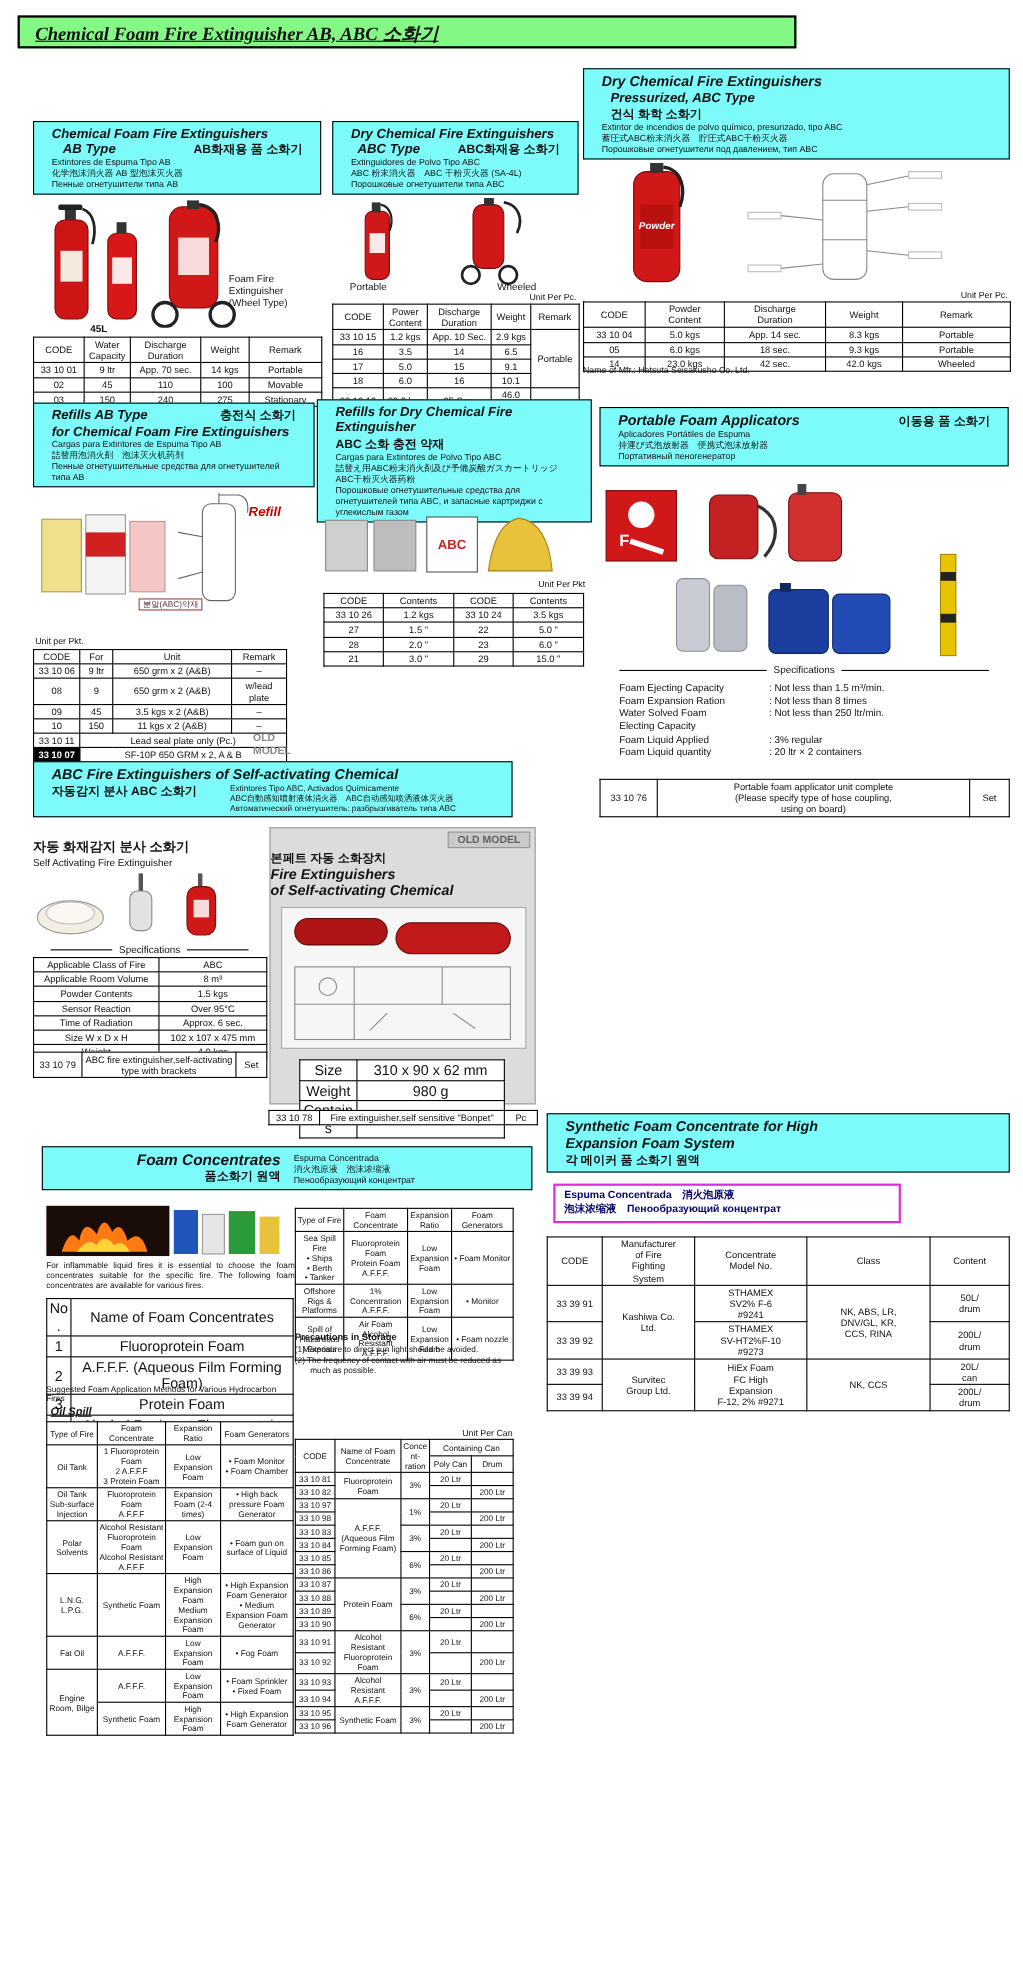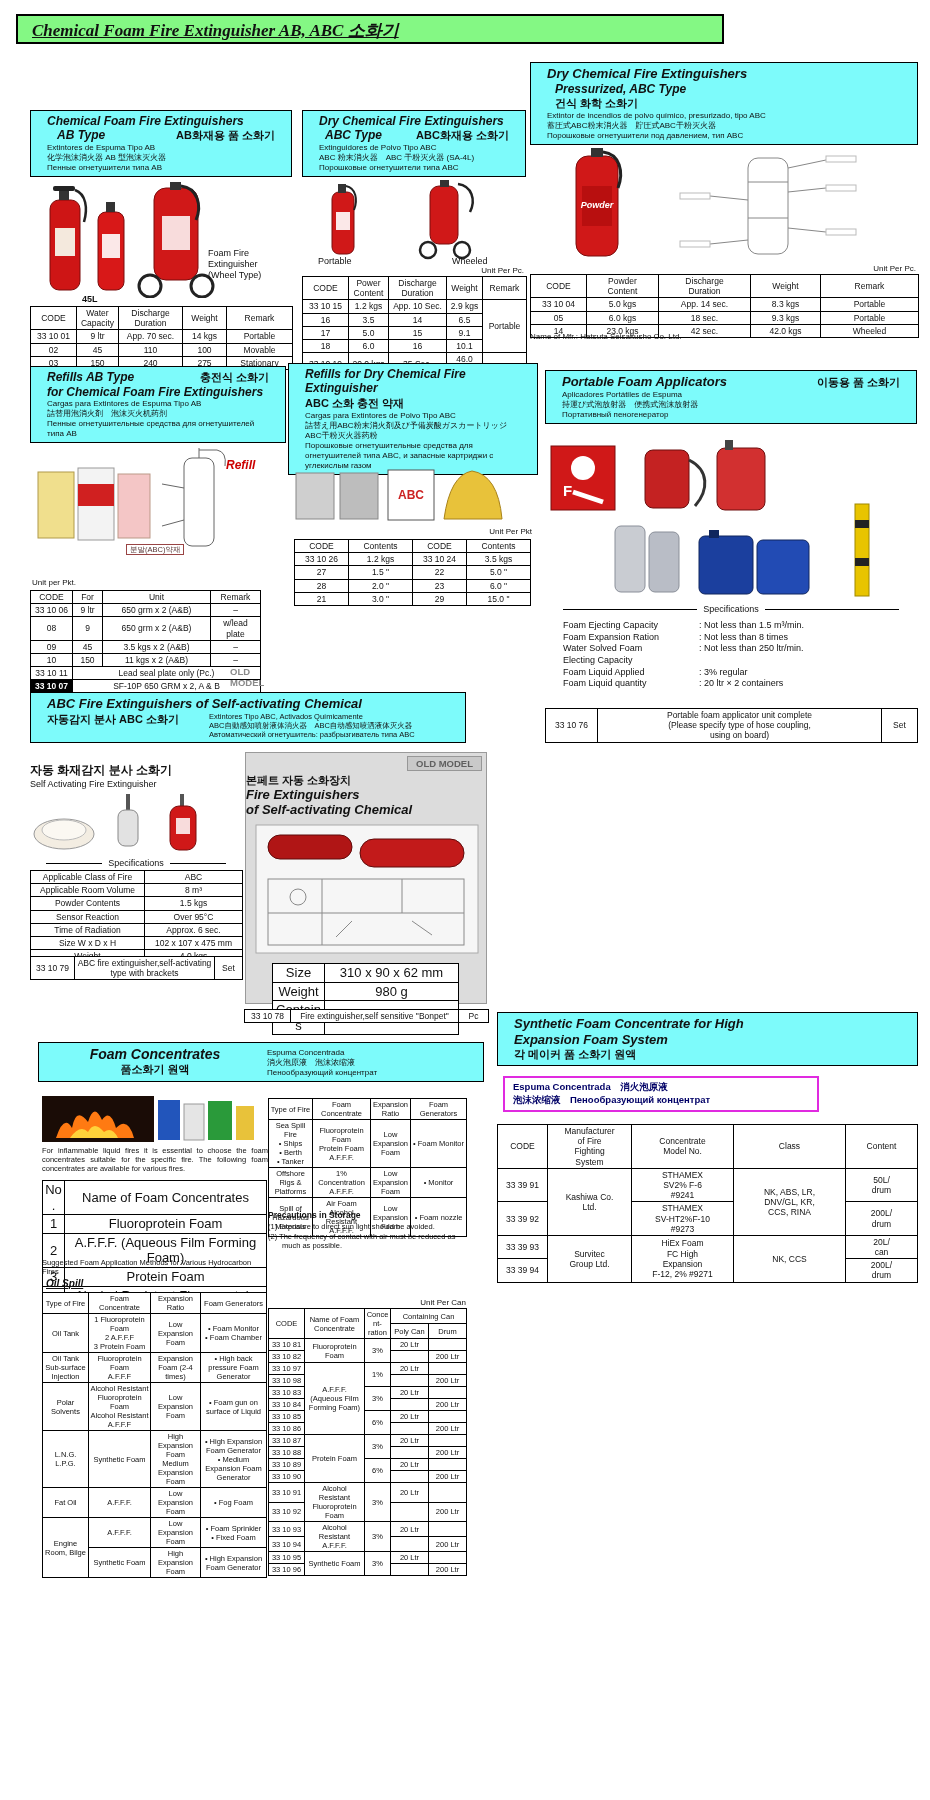--- a/index.html
+++ b/index.html
@@ -646,7 +646,7 @@
 
   <div class="abs" style="left:38px;top:1042px;width:446px">
     <div class="cyan" style="display:flex;gap:12px">
-      <div style="width:200px;text-align:center">
+      <div style="width:200px;text-align:right">
         <div style="font-size:14px;font-weight:700;font-style:italic">Foam Concentrates</div>
         <div class="kr">품소화기 원액</div>
       </div>

